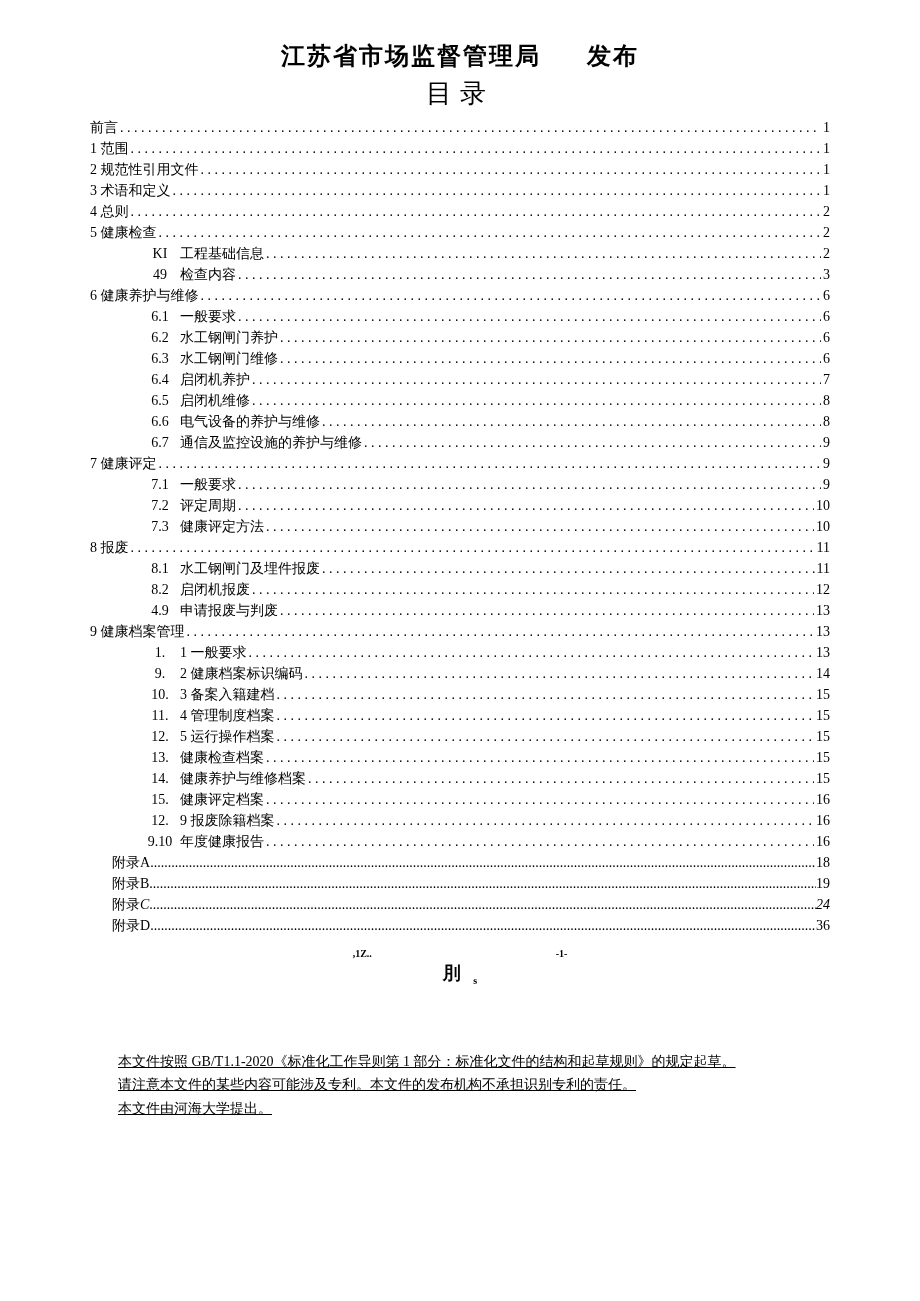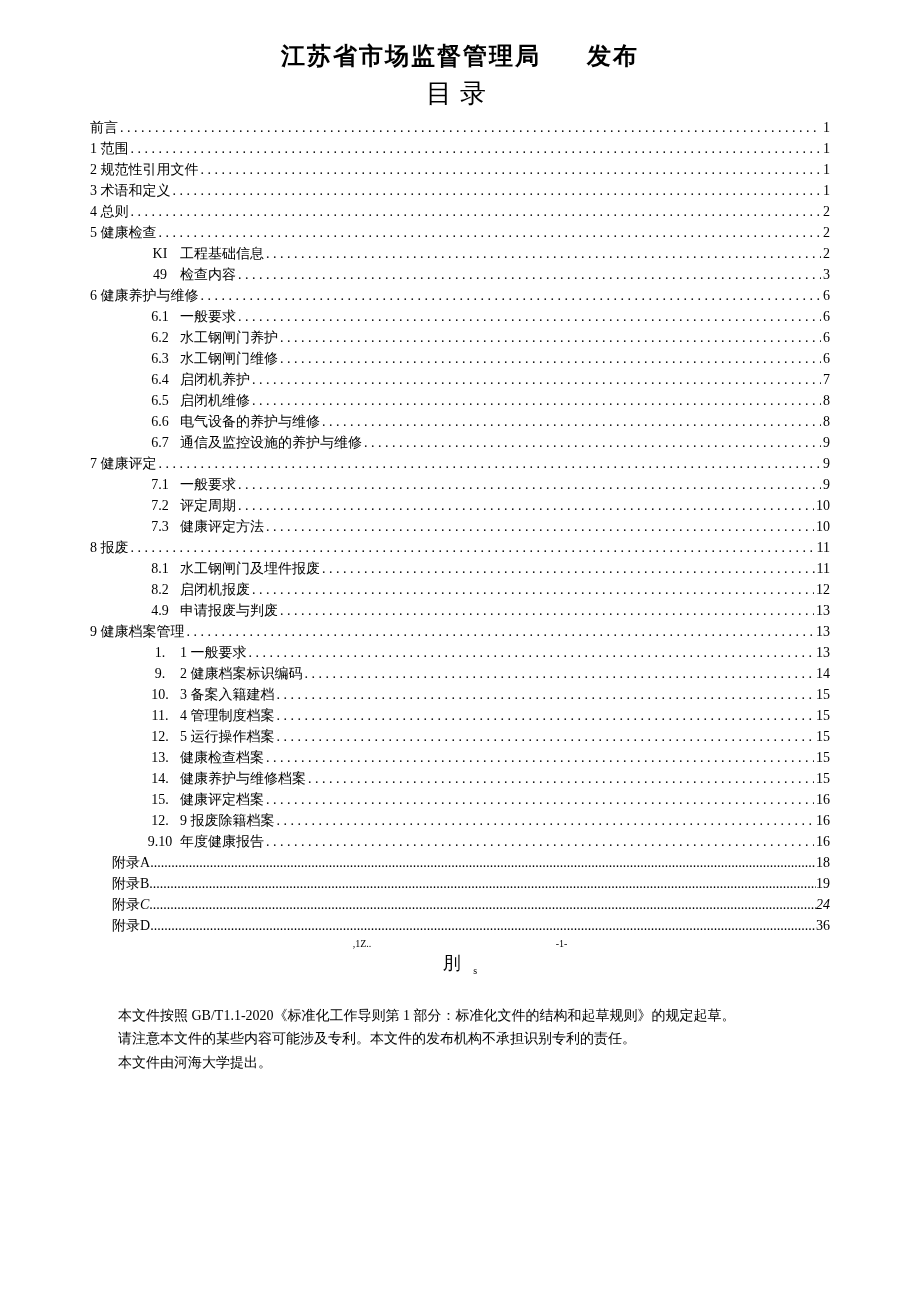--- a/index.html
+++ b/index.html
@@ -79,8 +79,10 @@
       letter-spacing: 0px;
     }
     .footer-section {
+      margin-top: 10px;
       text-align: center;
       font-size: 12px;
+      font-weight: bold;
     }
     .footer-mid {
       font-size: 18px;

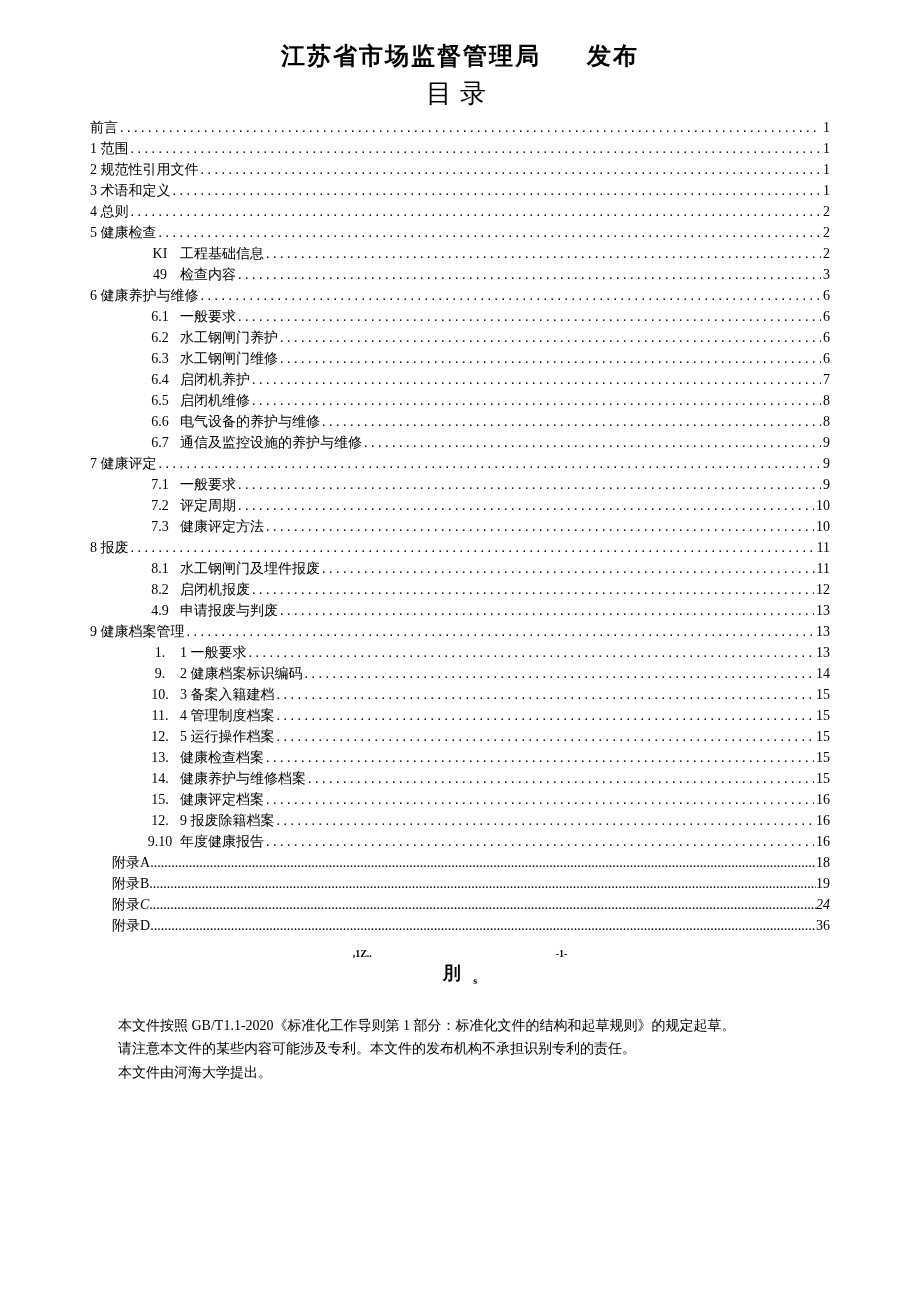--- a/index.html
+++ b/index.html
@@ -95,7 +95,7 @@
       margin: 0;
       text-align: justify;
     }
-    .body-section { margin-top: 28px; }
+    .body-section { margin-top: 64px; text-decoration: underline; }
   </style>
 </head>
 <body>

